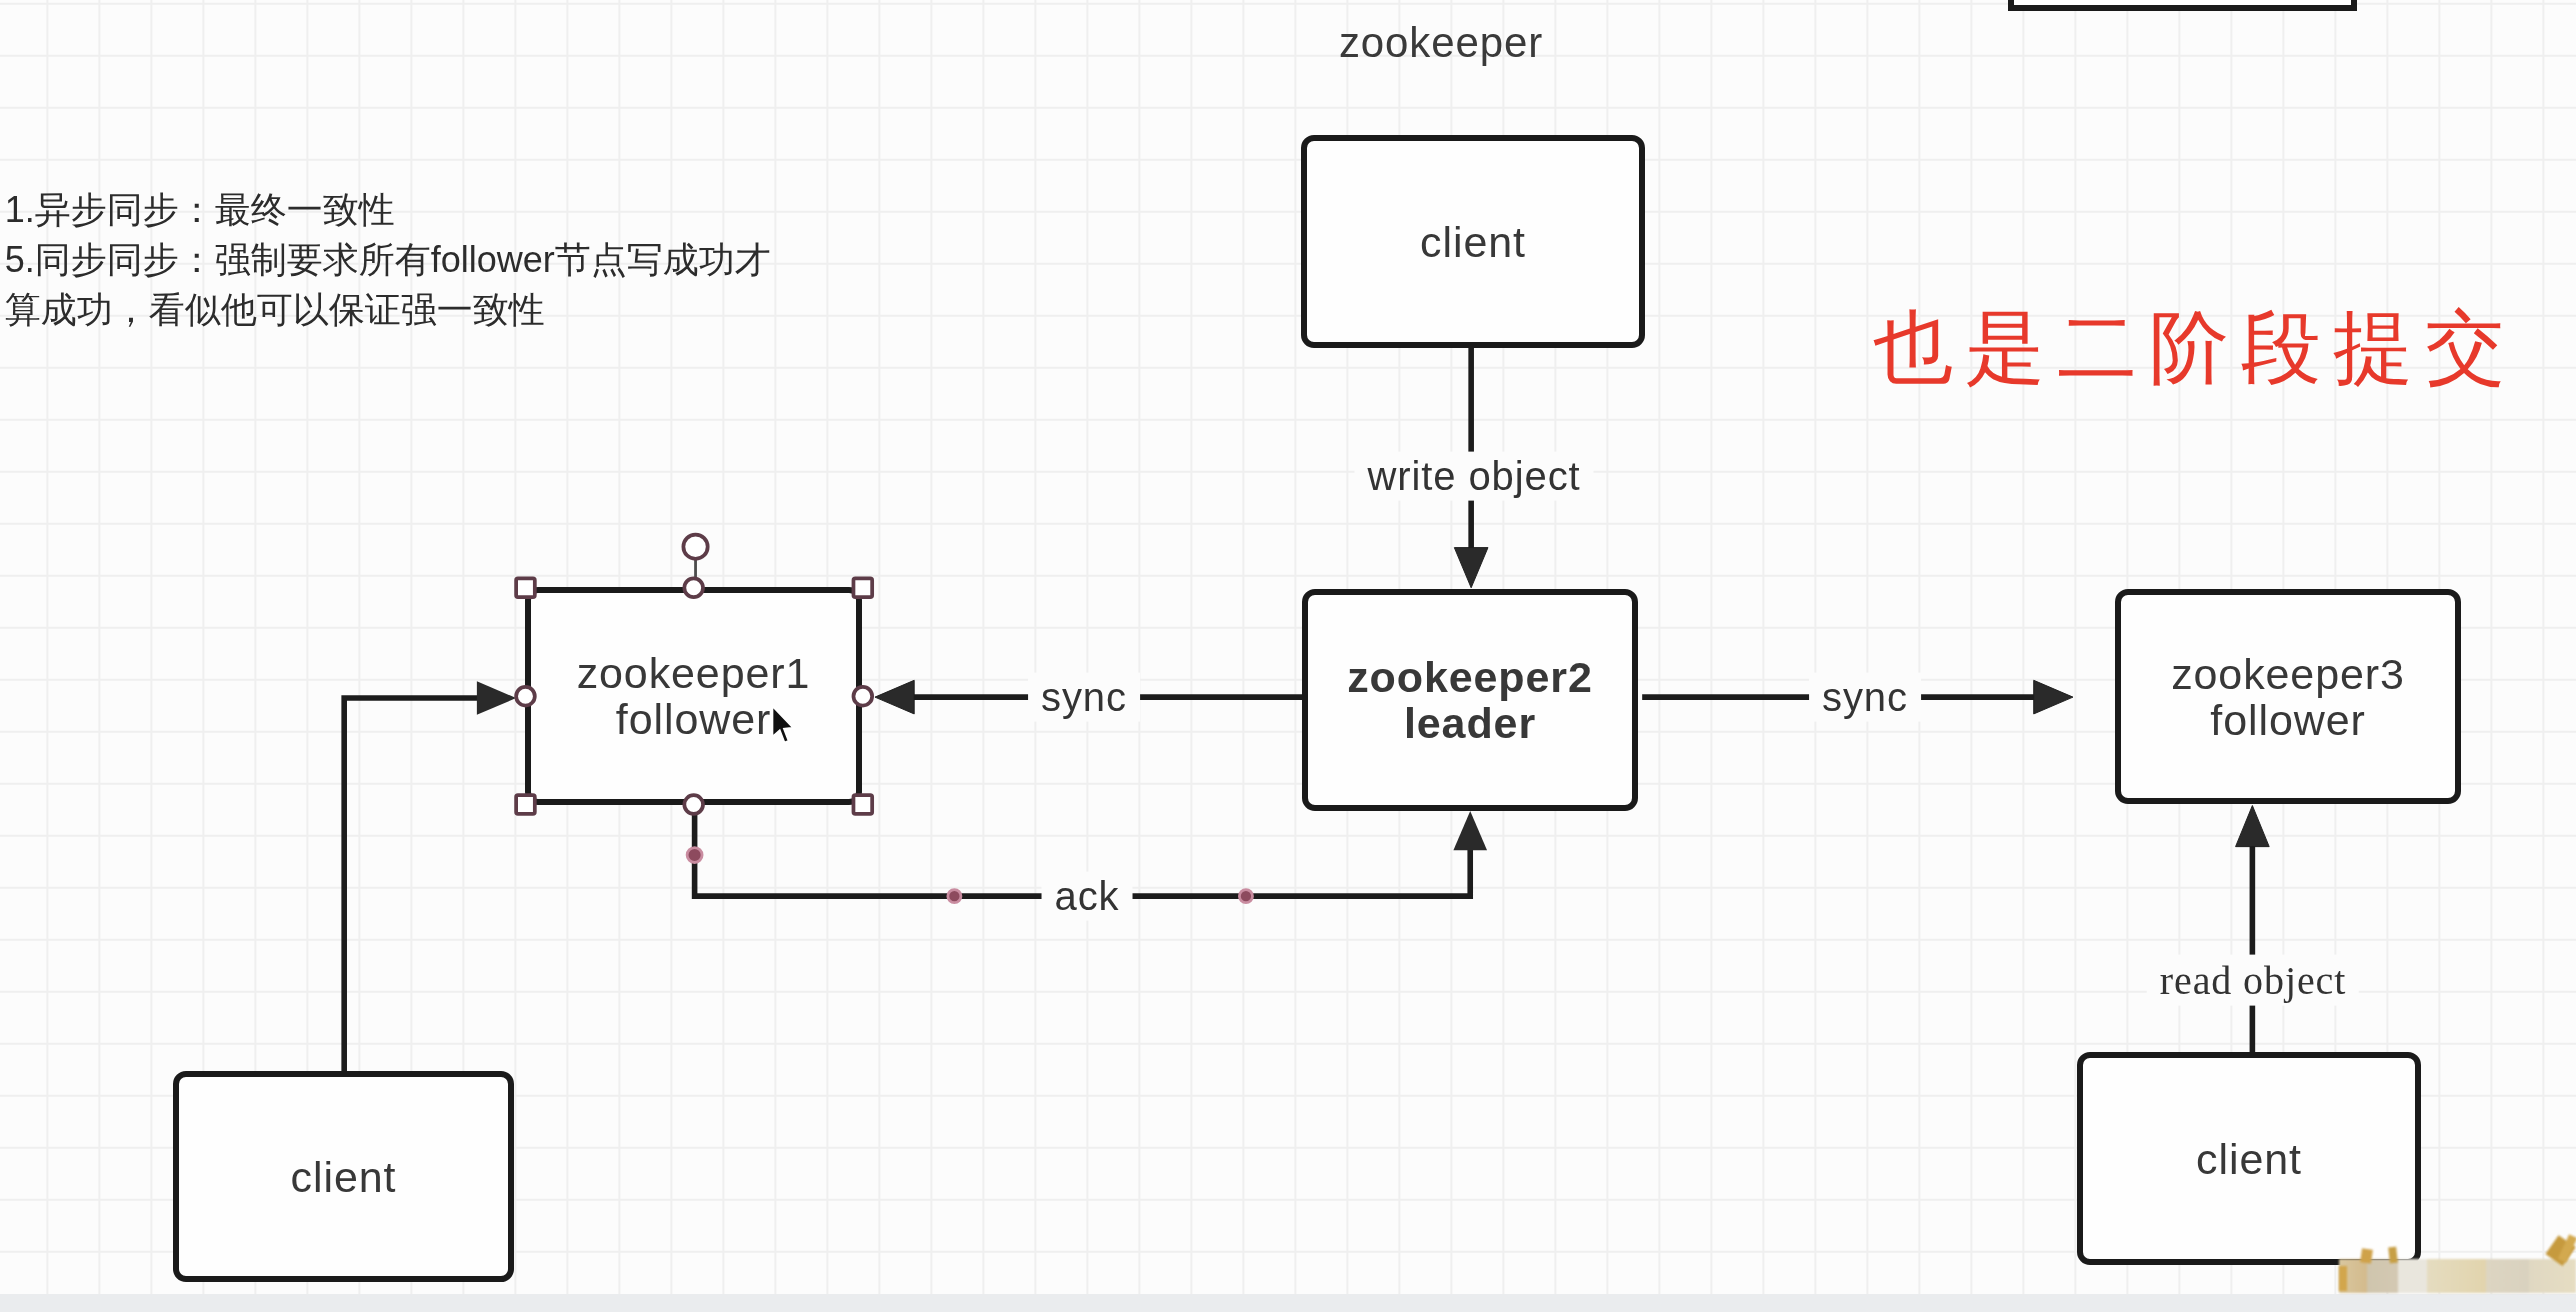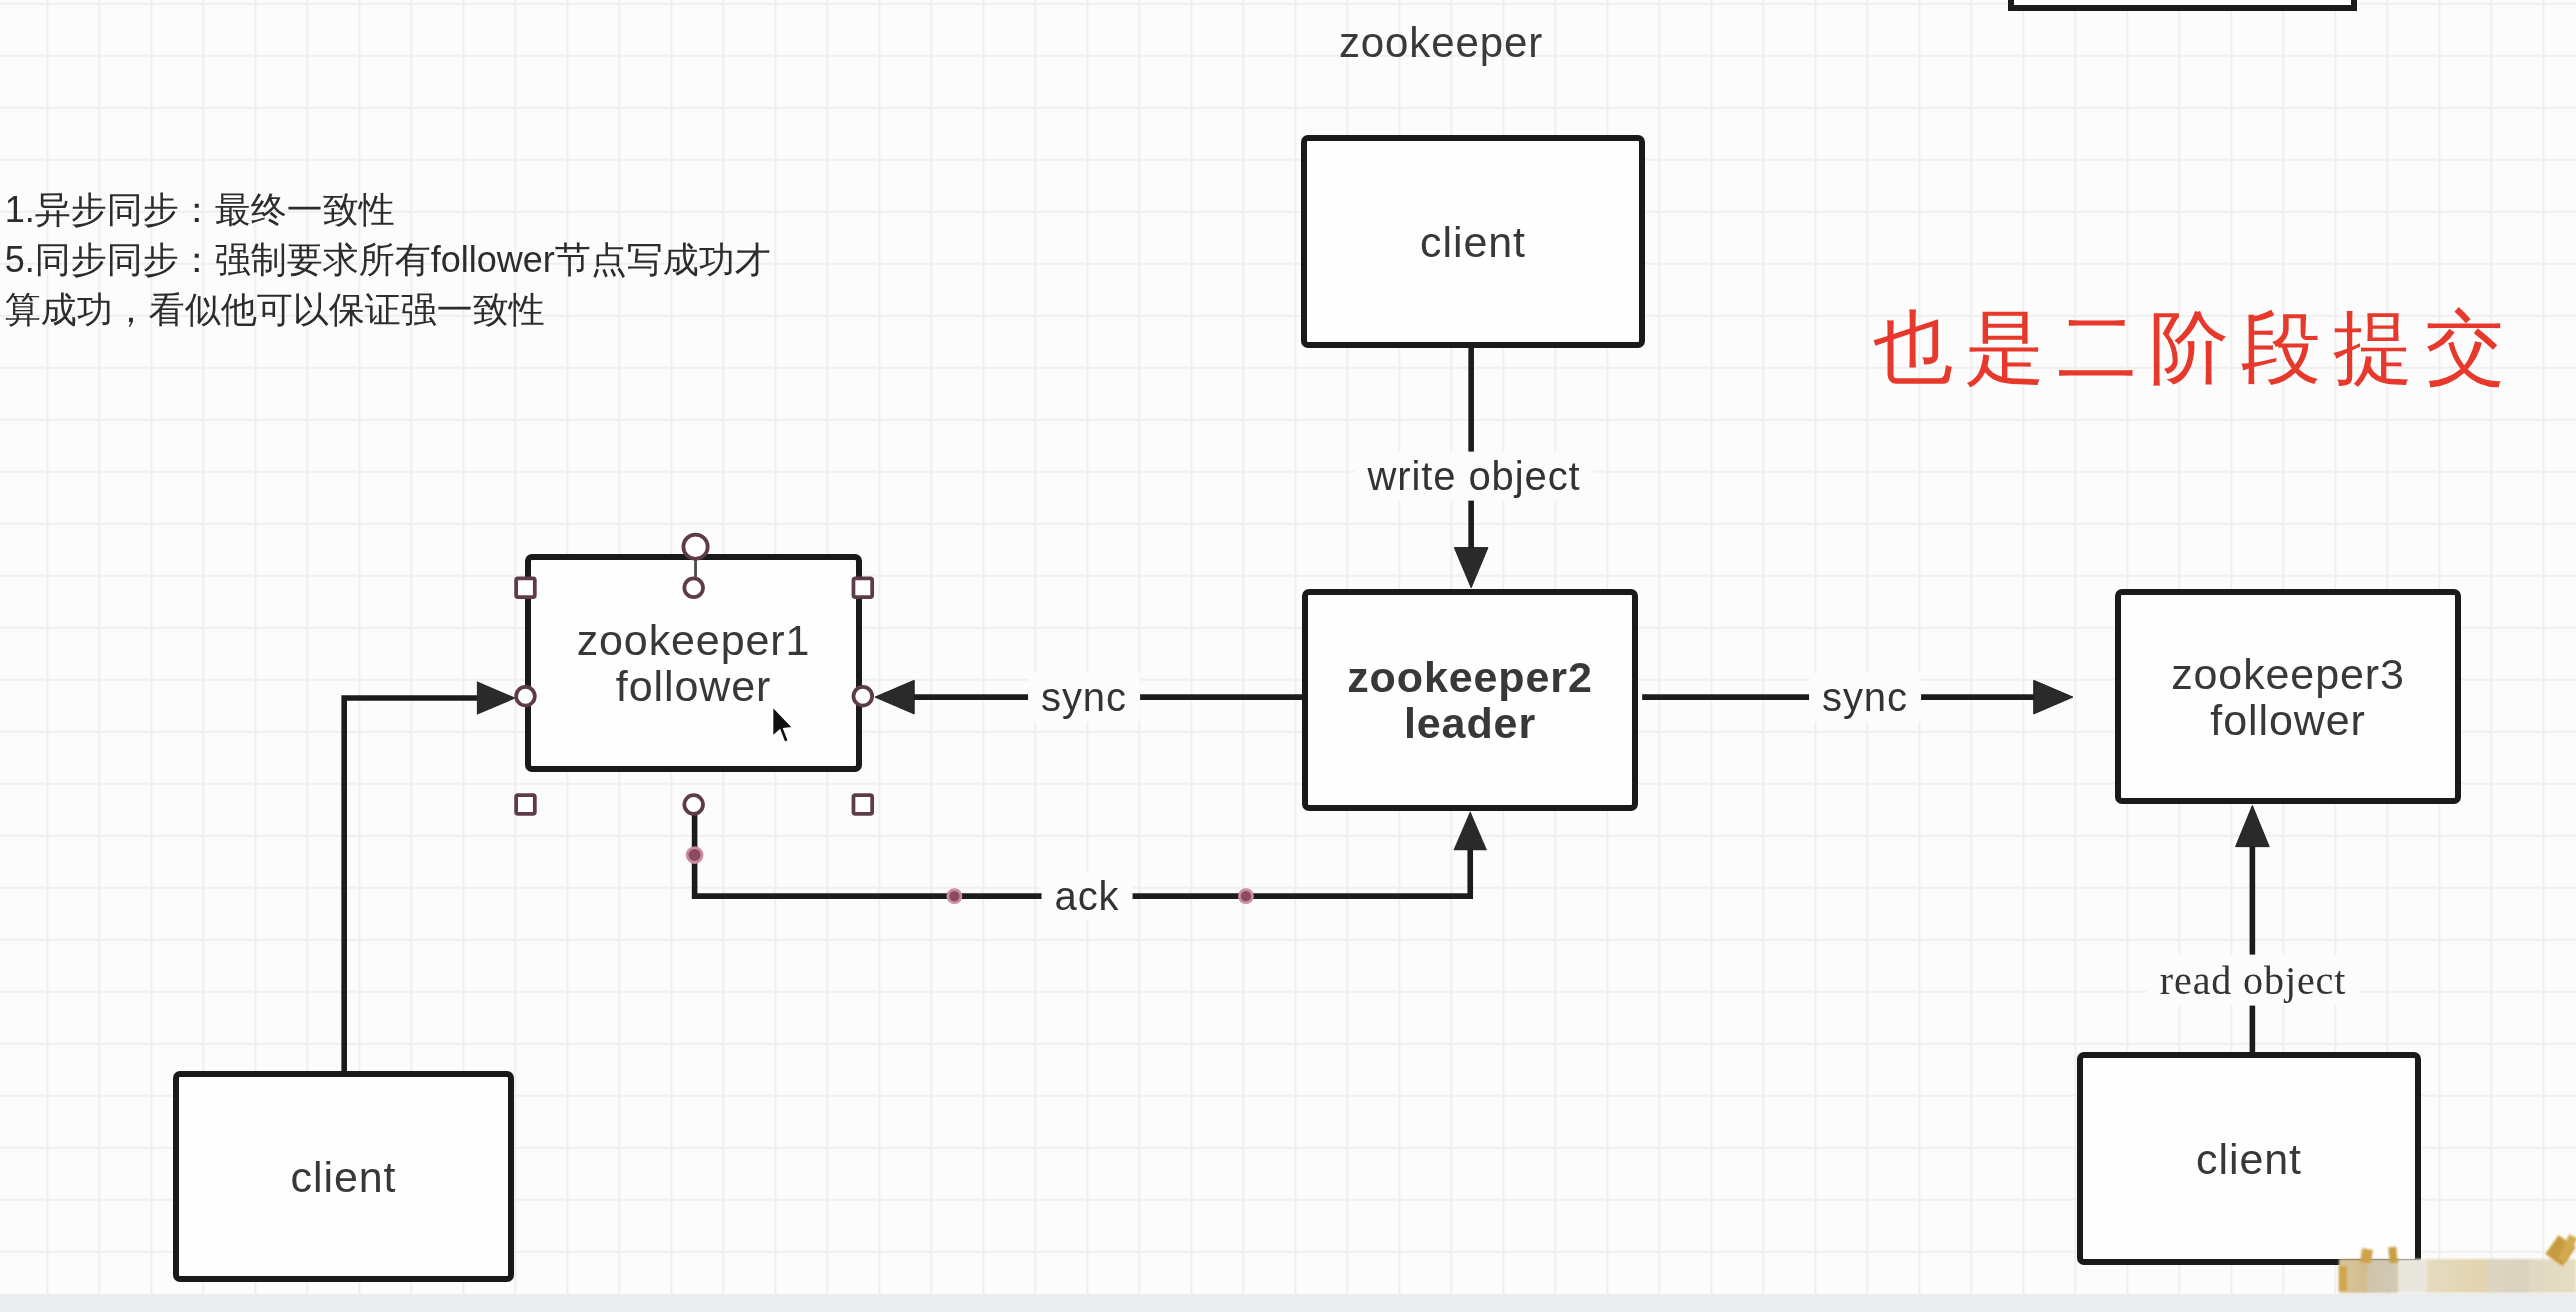--- a/index.html
+++ b/index.html
@@ -22,7 +22,7 @@
   #overlay-layer{z-index:6;pointer-events:none;}
   .node{
     position:absolute;z-index:2;
-    background:#fefefe;border:6.5px solid #1a1a1a;border-radius:7px;
+    background:#fefefe;border:6.5px solid #1a1a1a;border-radius:13px;
     display:flex;flex-direction:column;align-items:center;justify-content:center;
     color:#383838;font-size:43px;letter-spacing:0.9px;line-height:46px;
     box-sizing:border-box;text-align:center;

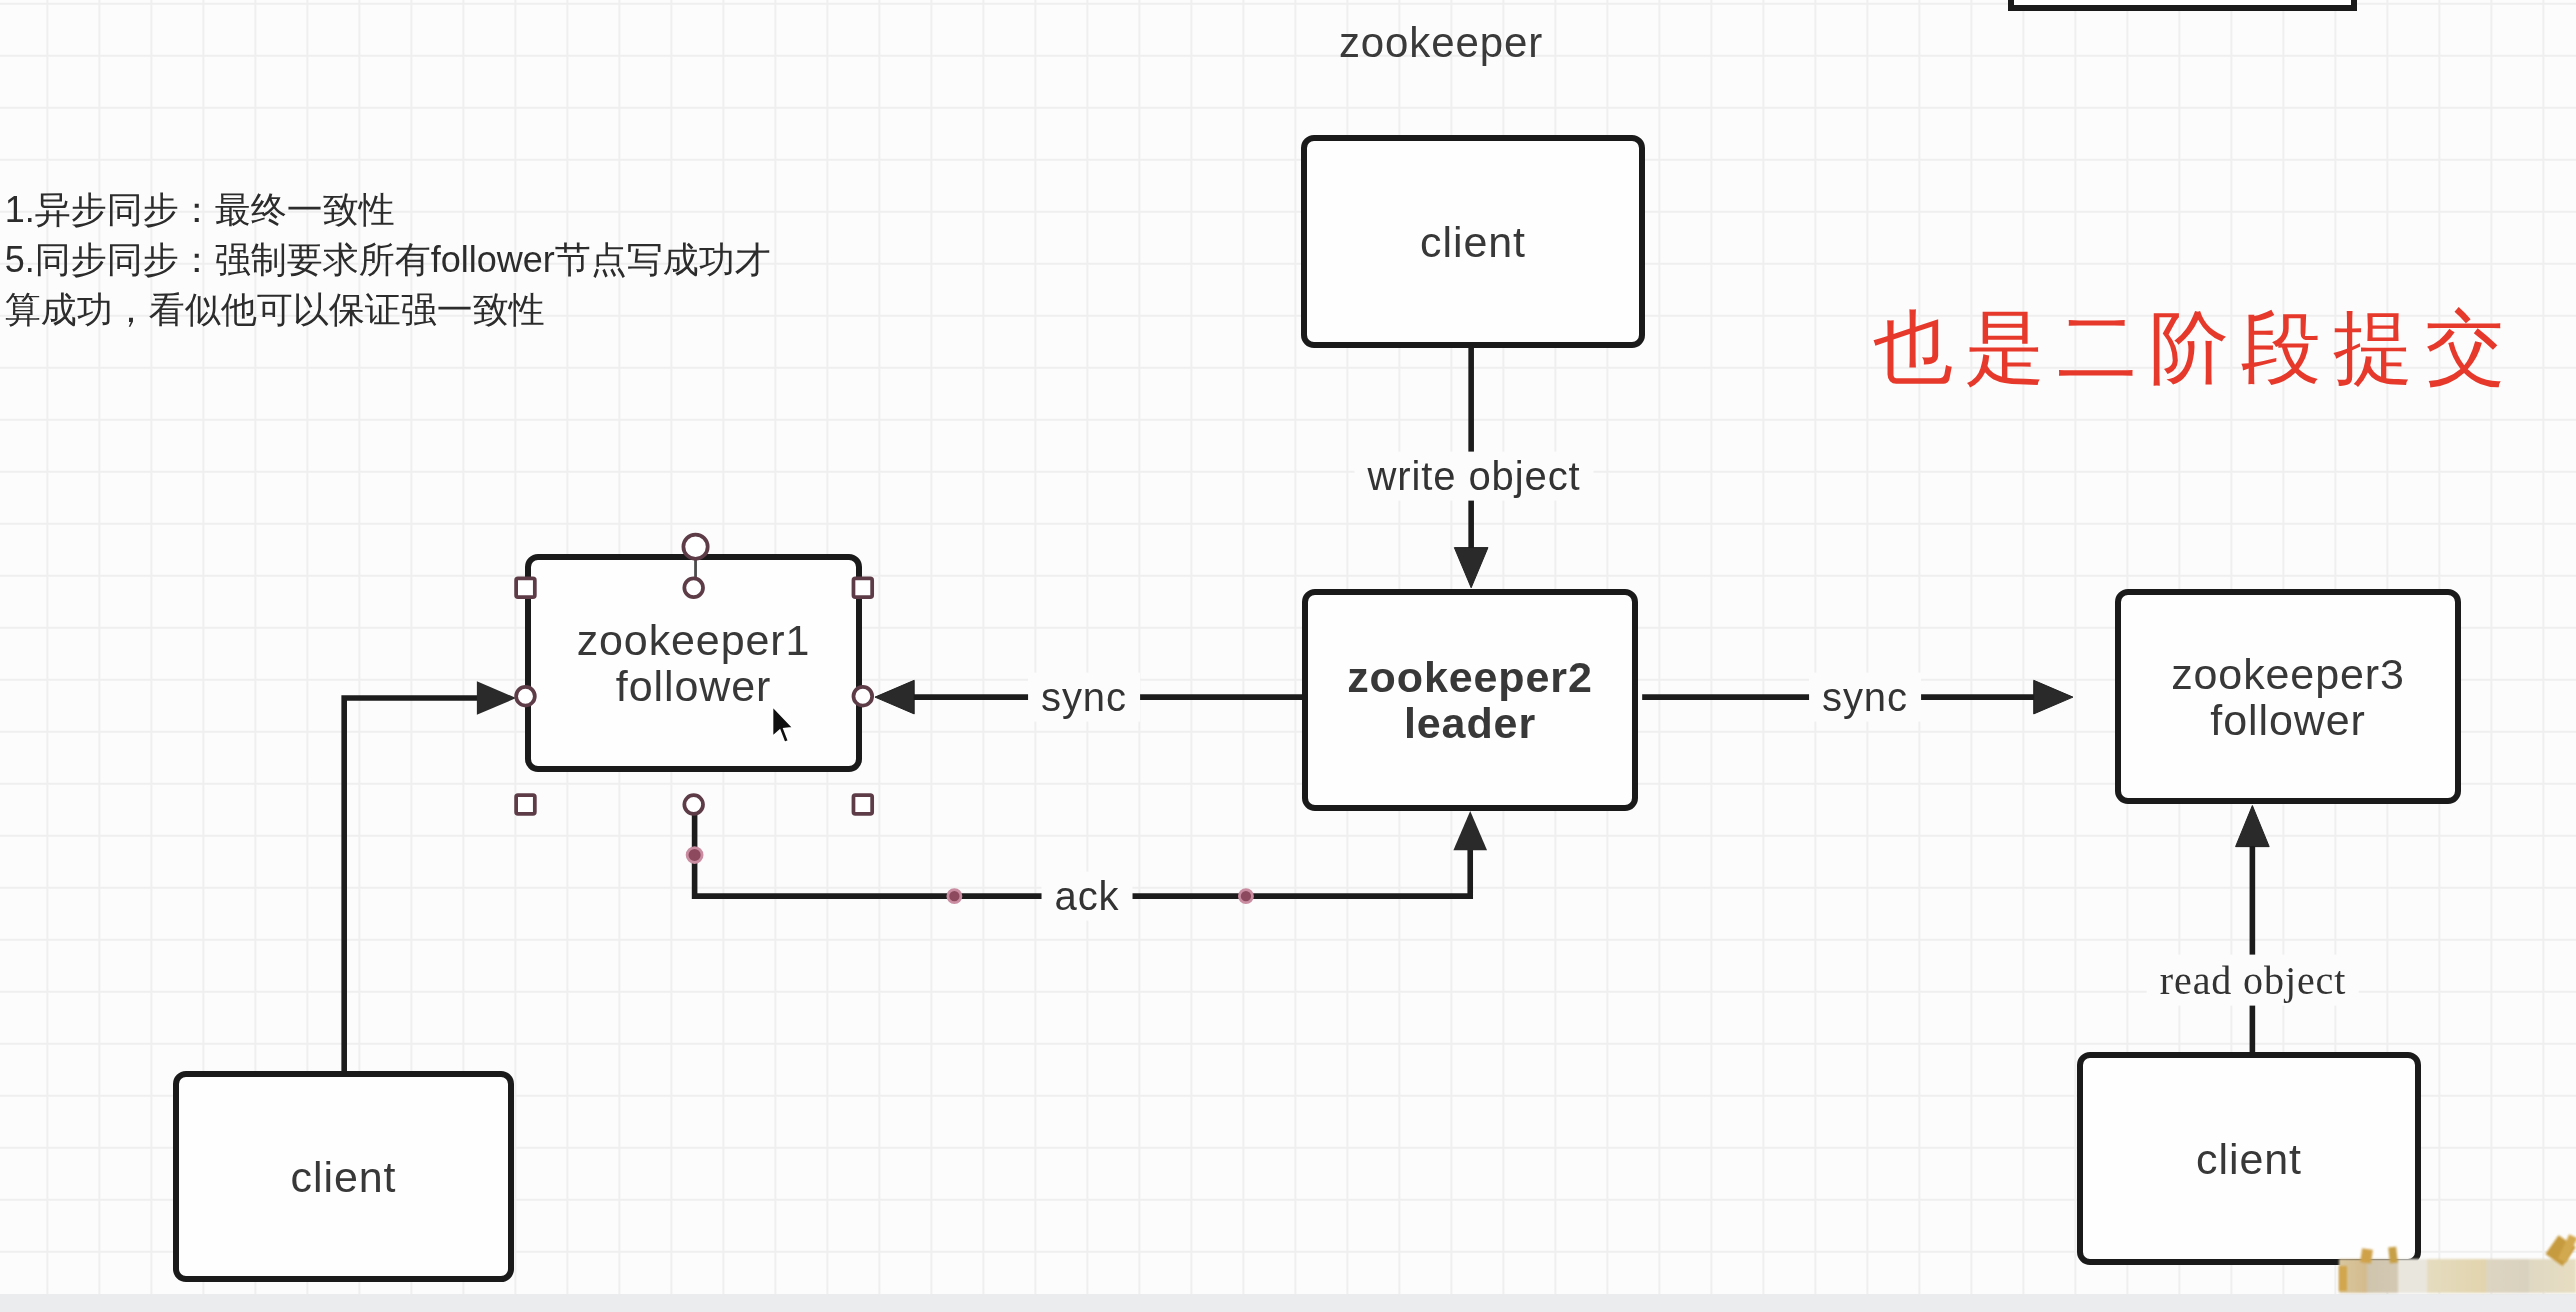--- a/index.html
+++ b/index.html
@@ -107,7 +107,7 @@
     <span class="nline">client</span>
   </div>
 
-  <div class="node" style="left:525px;top:554px;width:337px;height:218px;">
+  <div class="node" style="left:525px;top:587px;width:337px;height:218px;">
     <span class="nline">zookeeper1</span>
     <span class="nline">follower</span>
   </div>

